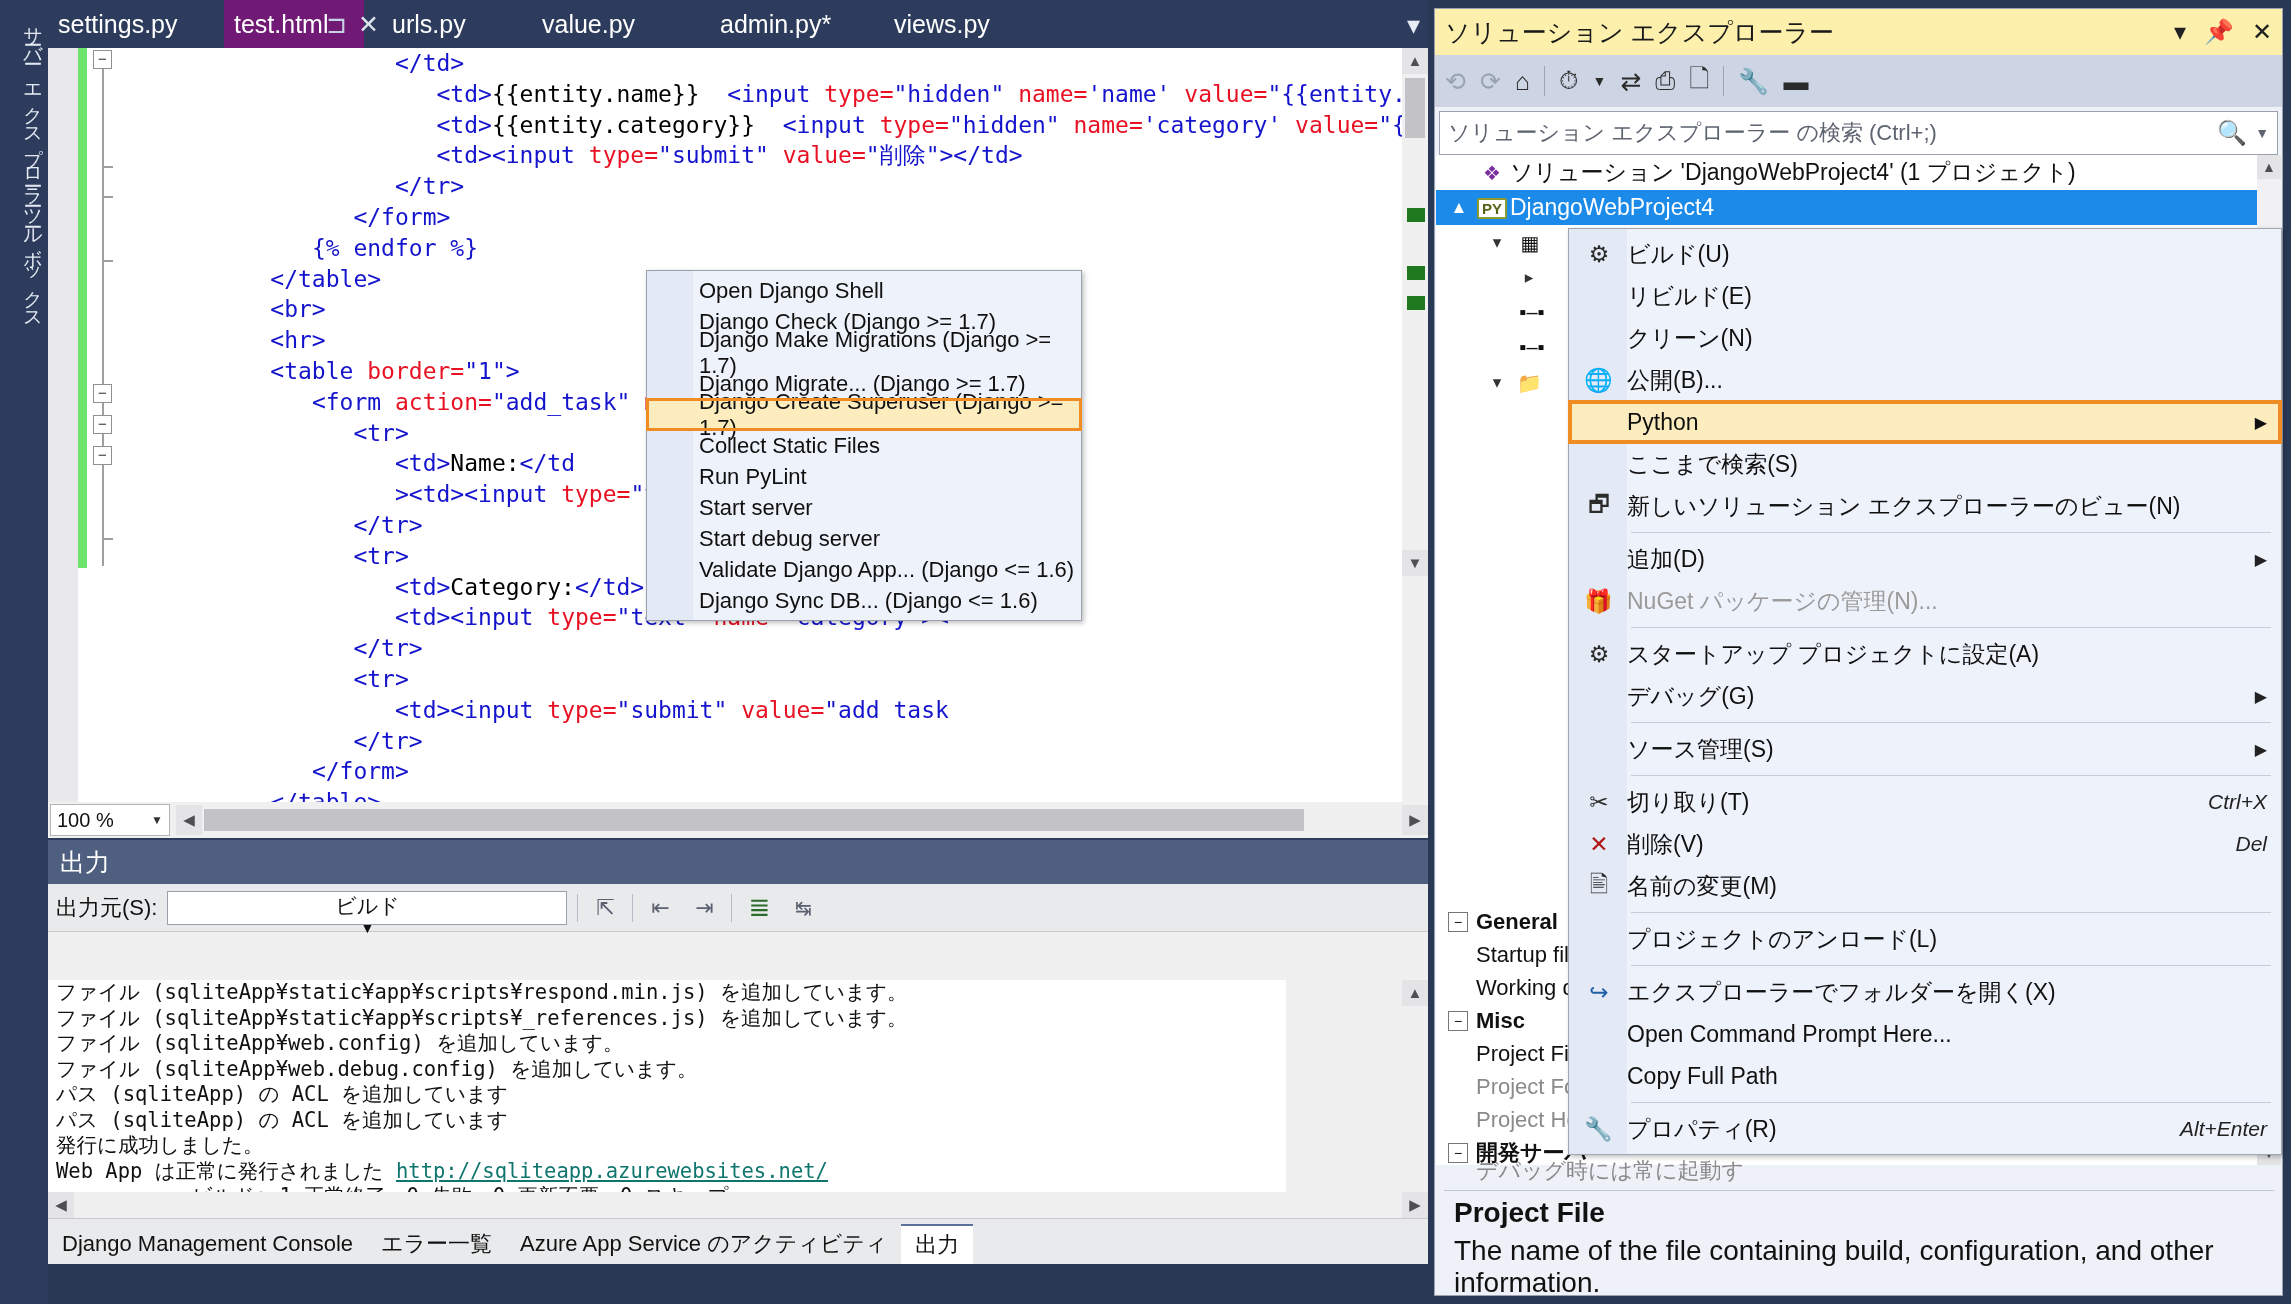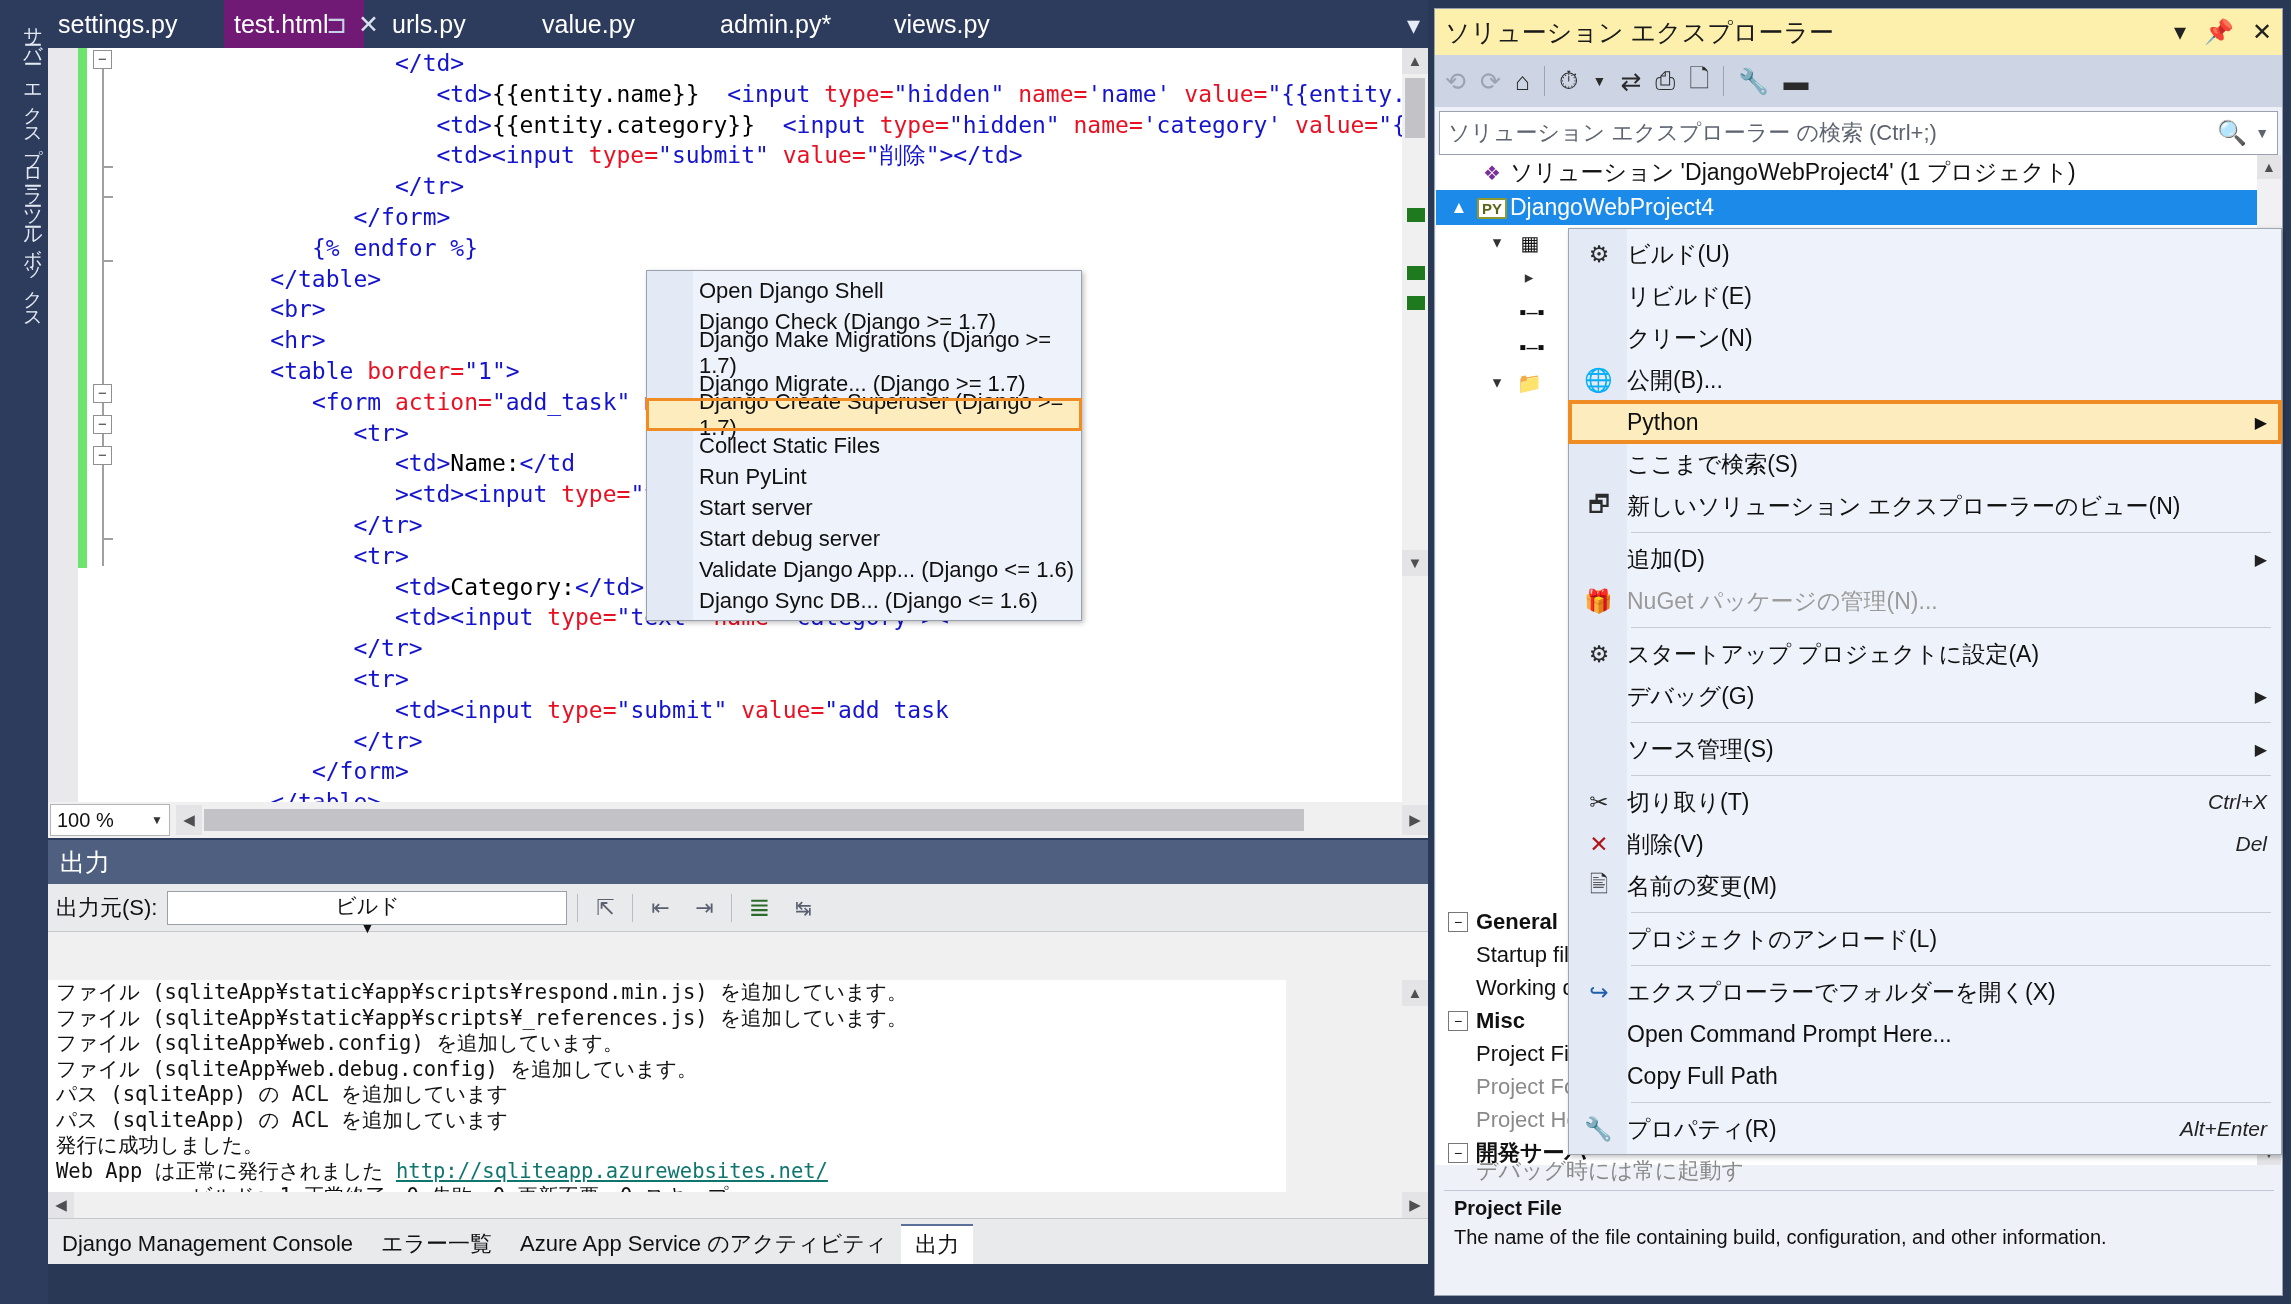--- a/index.html
+++ b/index.html
@@ -255,7 +255,7 @@
 
   .se-desc {
     position: absolute; left: 1444px; bottom: 18px; width: 830px; height: 96px;
-    background: #eef1f7; padding: 6px 10px; font-size: 20px; color: #111;
+    background: #eef1f7; padding: 6px 10px; font-size: 28px; color: #111;
     border-top: 1px solid #c3c9d4;
   }
   .se-desc .d-title { font-weight: bold; margin-bottom: 6px; }

